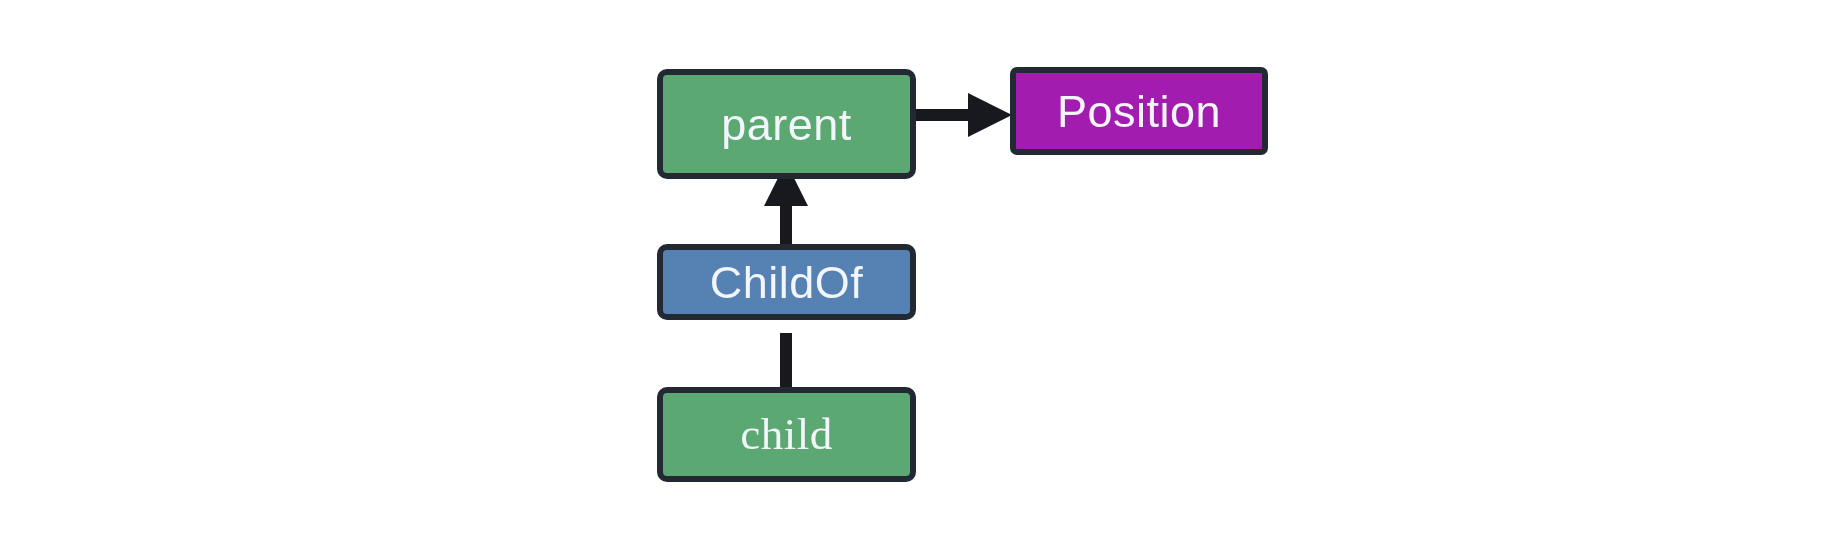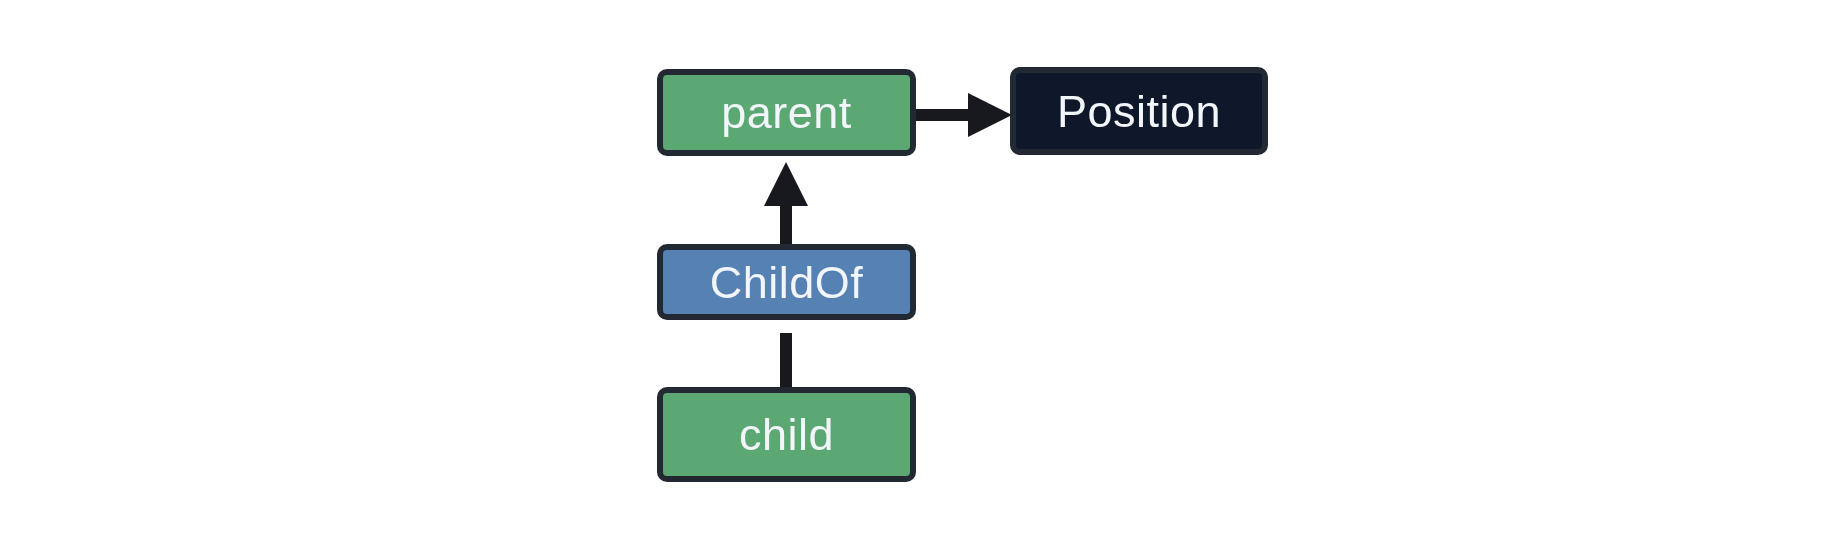--- a/index.html
+++ b/index.html
@@ -30,7 +30,7 @@
     letter-spacing: 0.5px;
     user-select: none;
   }
-  .node-parent   { left: 657px;  top: 69px;  width: 259px; height: 87px; }
+  .node-parent   { left: 657px;  top: 69px;  width: 259px; height: 110px; }
   .node-position { left: 1010px; top: 67px;  width: 258px; height: 88px; }
   .node-childof  { left: 657px;  top: 244px; width: 259px; height: 76px; }
   .node-child    { left: 657px;  top: 387px; width: 259px; height: 95px; }

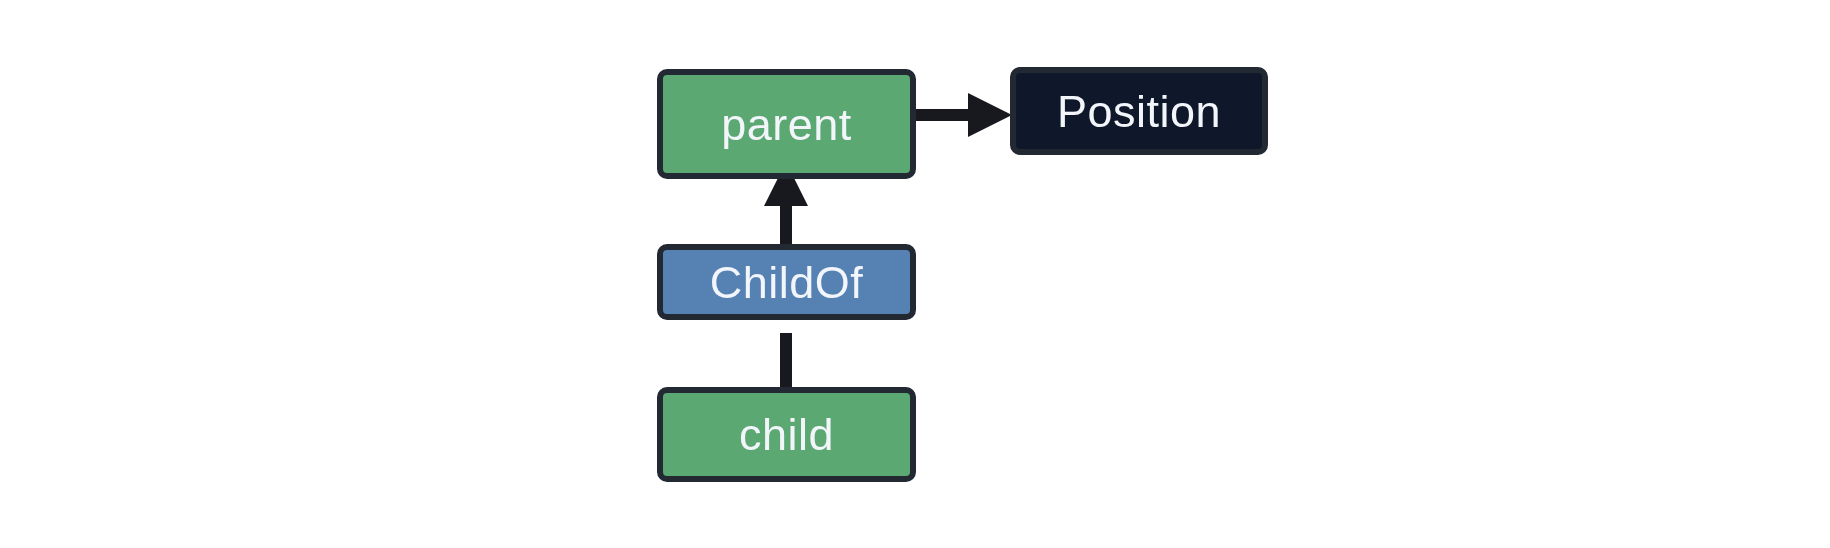--- a/index.html
+++ b/index.html
@@ -68,7 +68,7 @@
     <span>parent</span>
   </div>
 
-  <div class="node node-position" style="background-color: #0f172a;">
+  <div class="node node-position" style="background-color: #a21caf; border-radius: 7px;">
     <span>Position</span>
   </div>
 

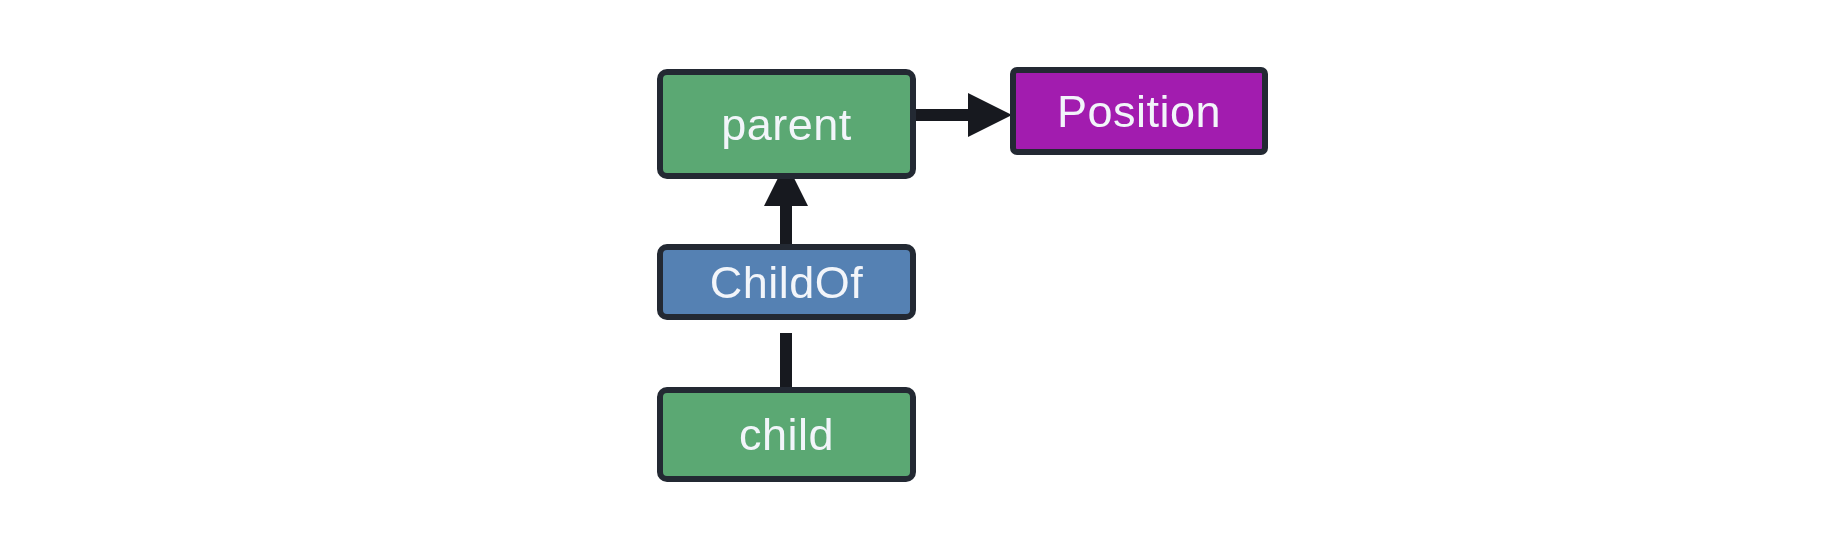--- a/index.html
+++ b/index.html
@@ -76,7 +76,7 @@
     <span>ChildOf</span>
   </div>
 
-  <div class="node node-child" style="background-color: rgb(91, 168, 115);">
+  <div class="node node-child" style="background-color: rgb(91, 168, 115); font-family: Liberation Serif, serif;">
     <span>child</span>
   </div>
 

